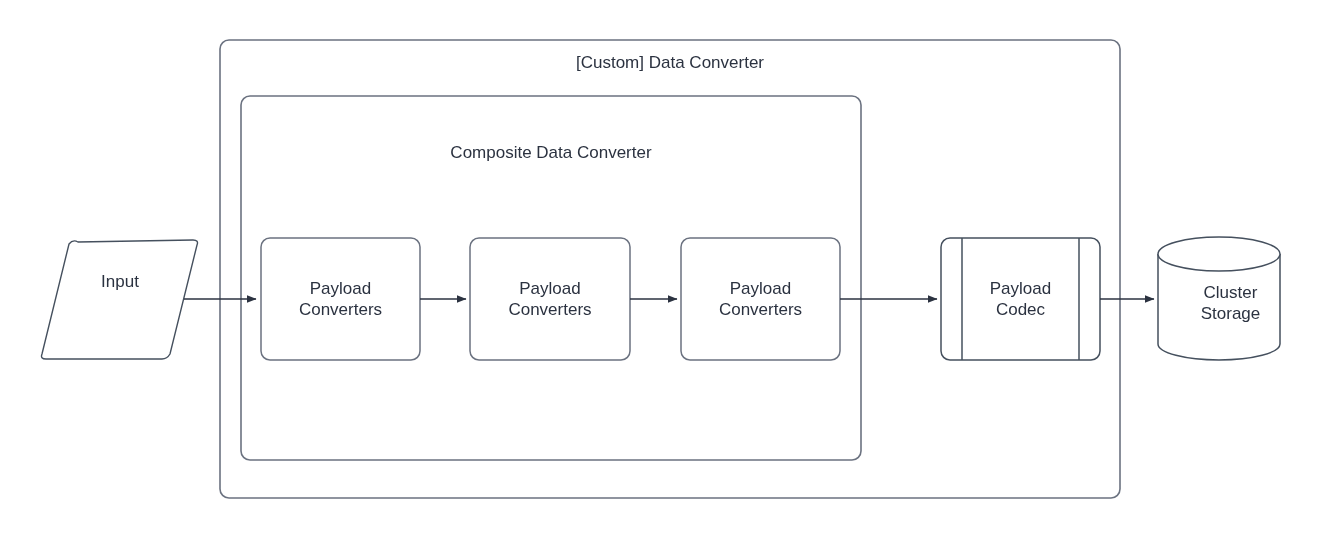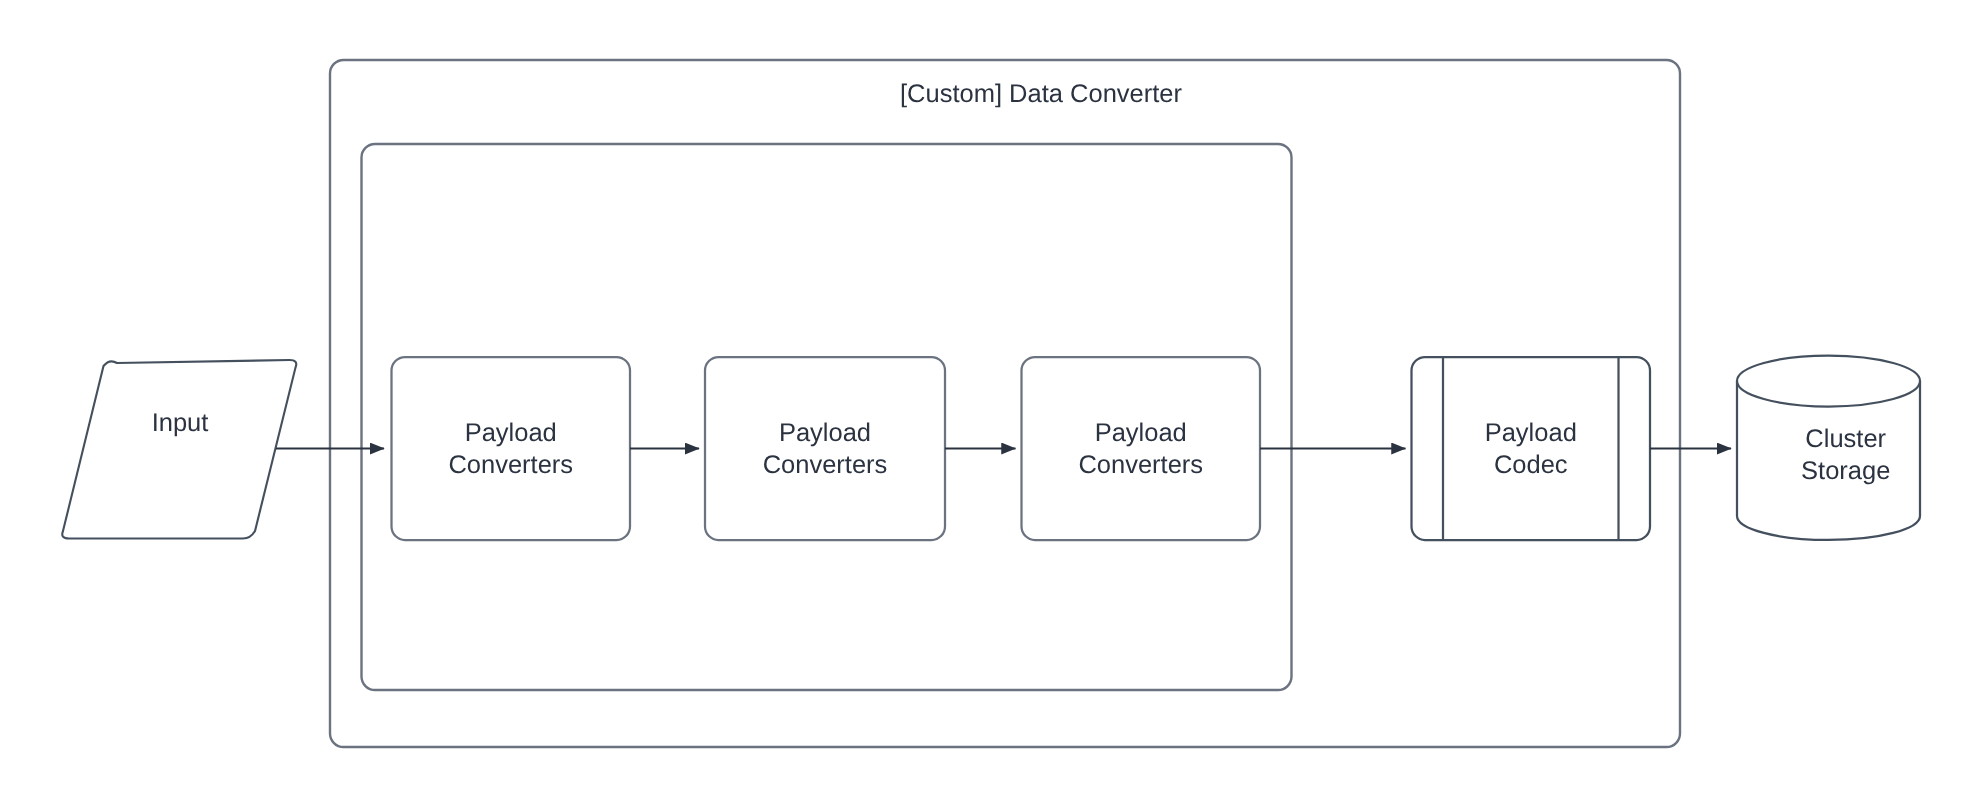--- a/index.html
+++ b/index.html
@@ -40,7 +40,6 @@
   .container-title {
     font-size: 17px;
     line-height: 22px;
-    padding-left: 24px;
   }
 </style>
 </head>

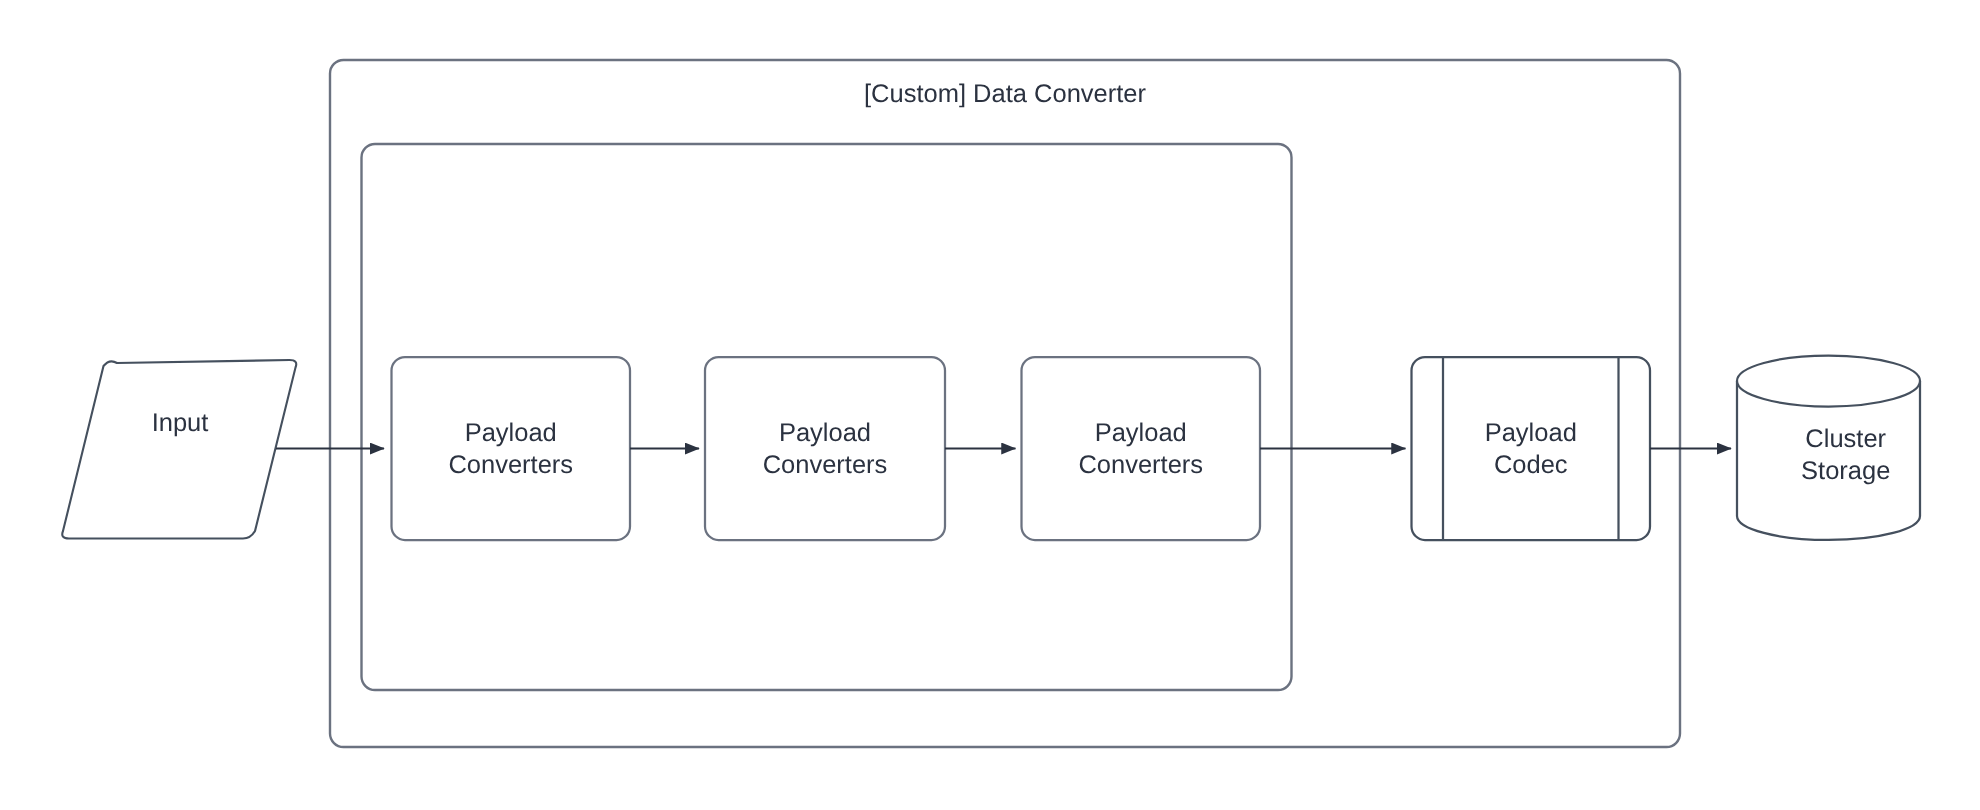--- a/index.html
+++ b/index.html
@@ -101,6 +101,7 @@
 
   <div class="label container-title" style="left:220px; top:50px; width:900px; height:26px;">[Custom] Data Converter</div>
 
+  <div class="label container-title" style="left:241px; top:140px; width:620px; height:26px;">Composite Data Converter</div>
 
   <div class="label" style="left:40px; top:221px; width:160px; height:121px;">Input</div>
 

